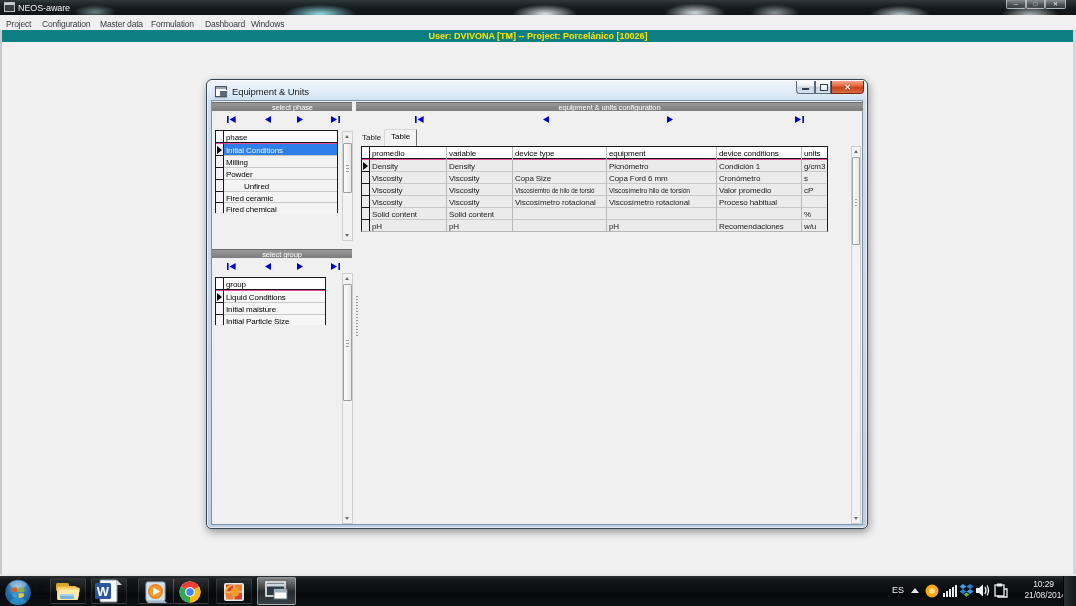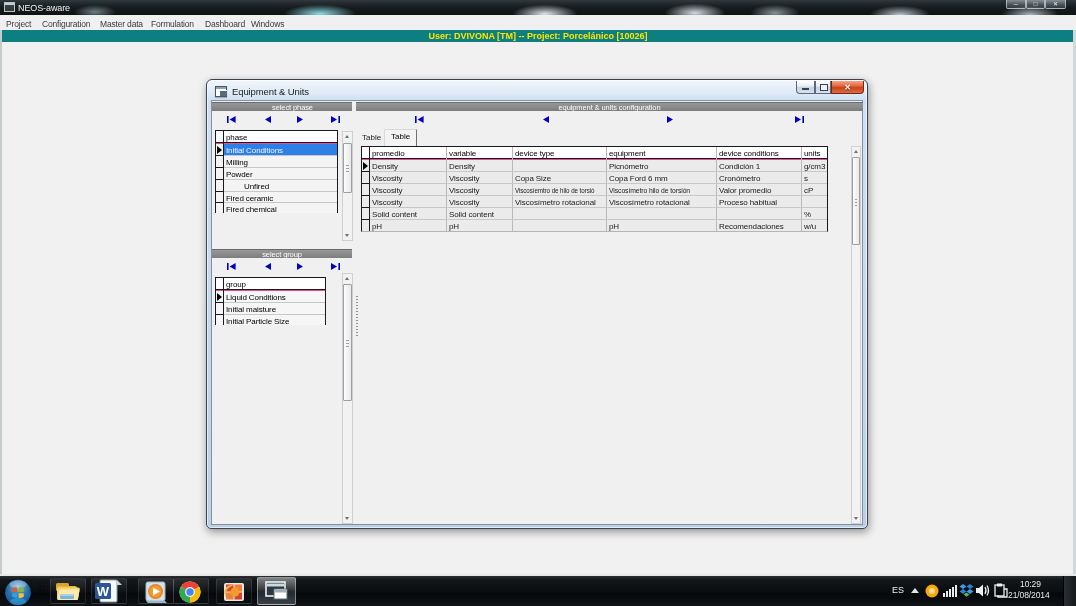--- a/index.html
+++ b/index.html
@@ -80,7 +80,7 @@
   background:linear-gradient(#2a2e31, #131619 14%, #0b0e11 50%, #05070a 58%, #0f1316);
 }
 #showdesk { position:absolute; right:0; top:0; width:13px; height:30px; border-left:1px solid #000; background:linear-gradient(90deg,#2a2f33,#14181b); }
-.clock { position:absolute; color:#e8e8e8; font-size:8.5px; letter-spacing:-0.1px; text-align:left; }
+.clock { position:absolute; color:#e8e8e8; font-size:8.5px; letter-spacing:-0.1px; text-align:right; }
 </style>
 </head>
 <body>

